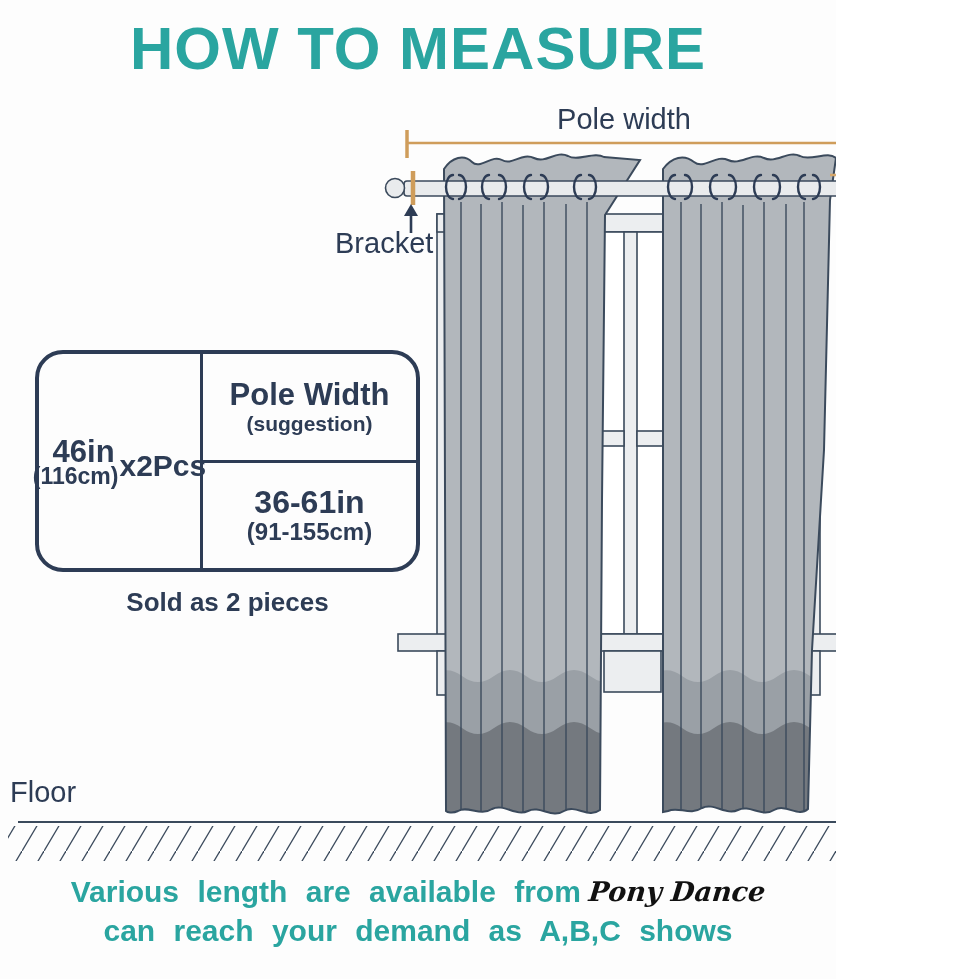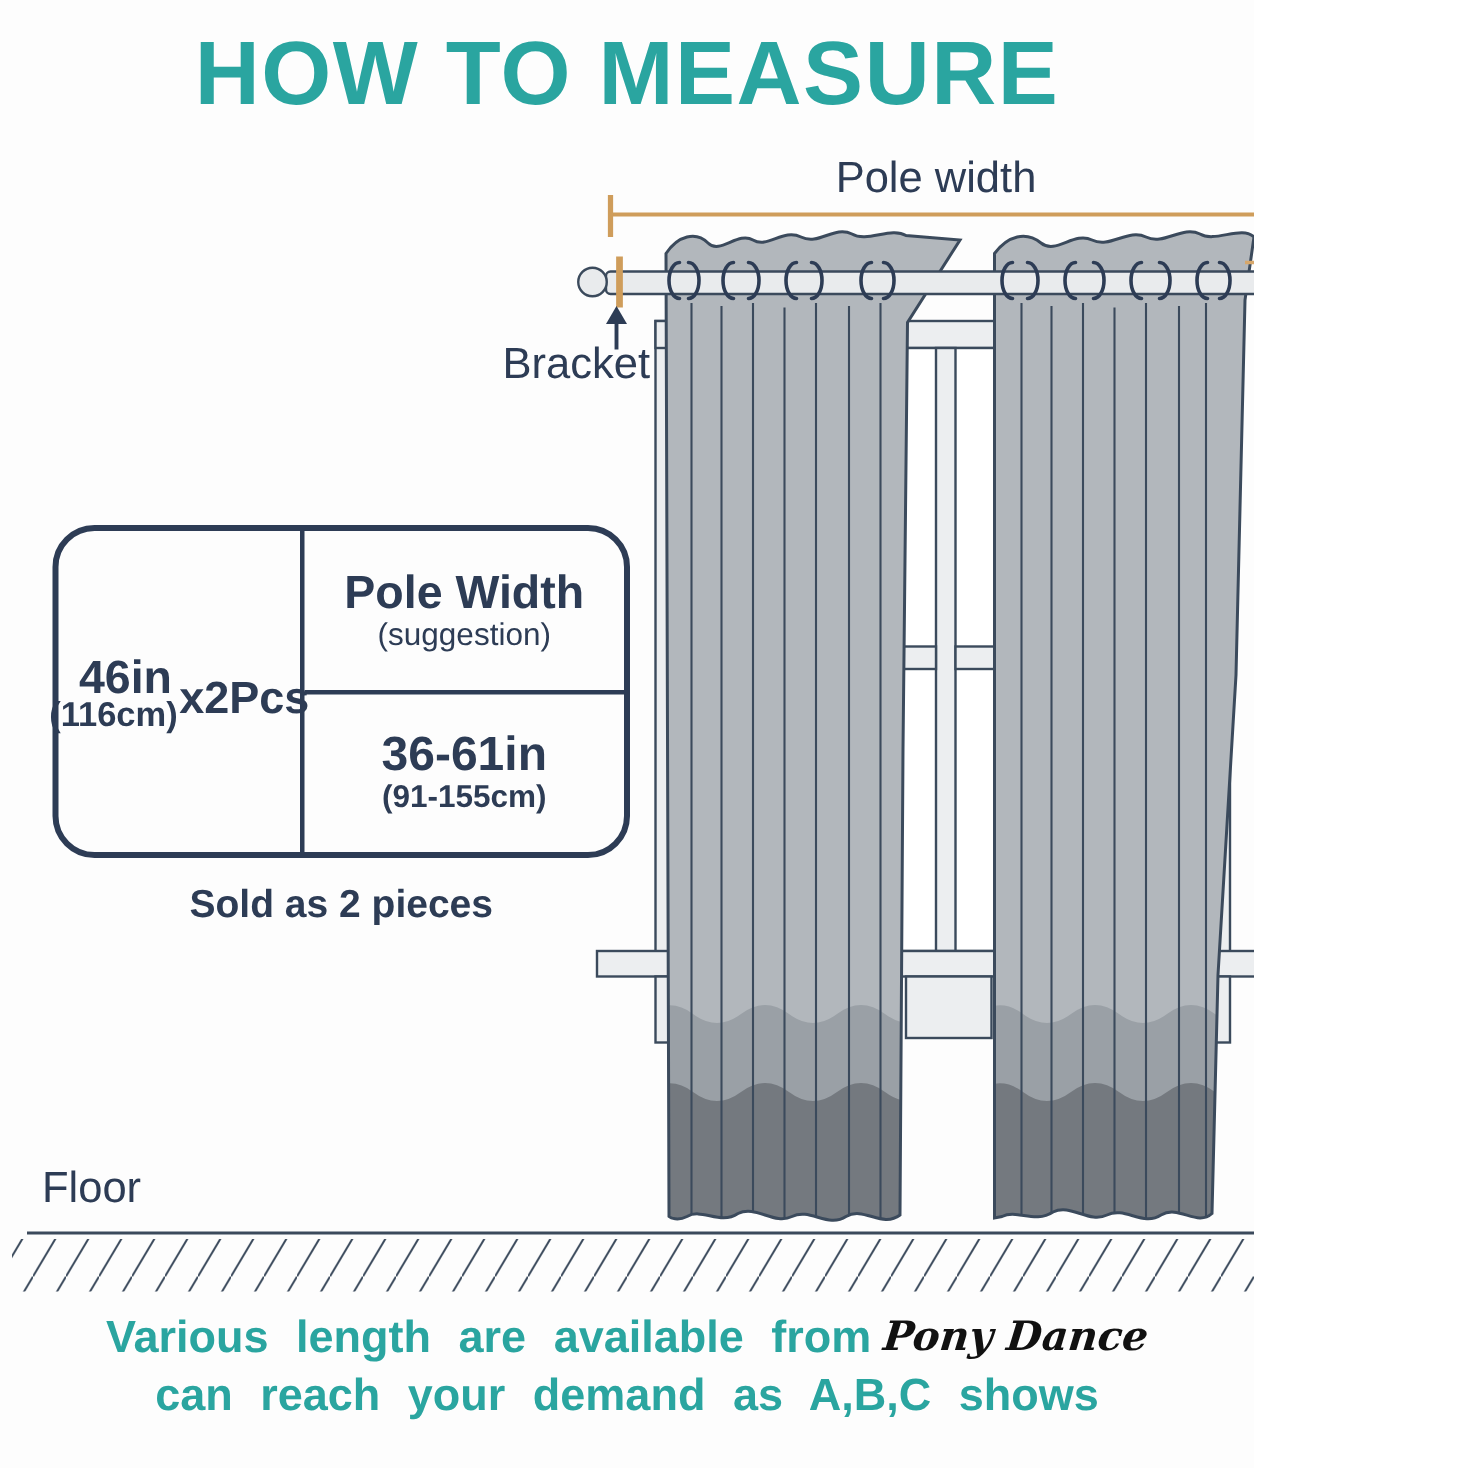--- a/index.html
+++ b/index.html
@@ -35,7 +35,7 @@
   .st-row{flex:1;display:flex;flex-direction:column;align-items:center;justify-content:center;}
   .st-row-top{border-bottom:3px solid #2D3C55;}
   .st-col-title{font-size:31px;font-weight:bold;line-height:34px;}
-  .st-col-sub{font-size:21px;font-weight:normal;line-height:24px;}
+  .st-col-sub{font-size:21px;font-weight:bold;line-height:24px;}
   .st-range{font-size:32px;font-weight:bold;line-height:34px;}
   .st-range-cm{font-size:21px;font-weight:bold;line-height:26px;}
   .sold-note{

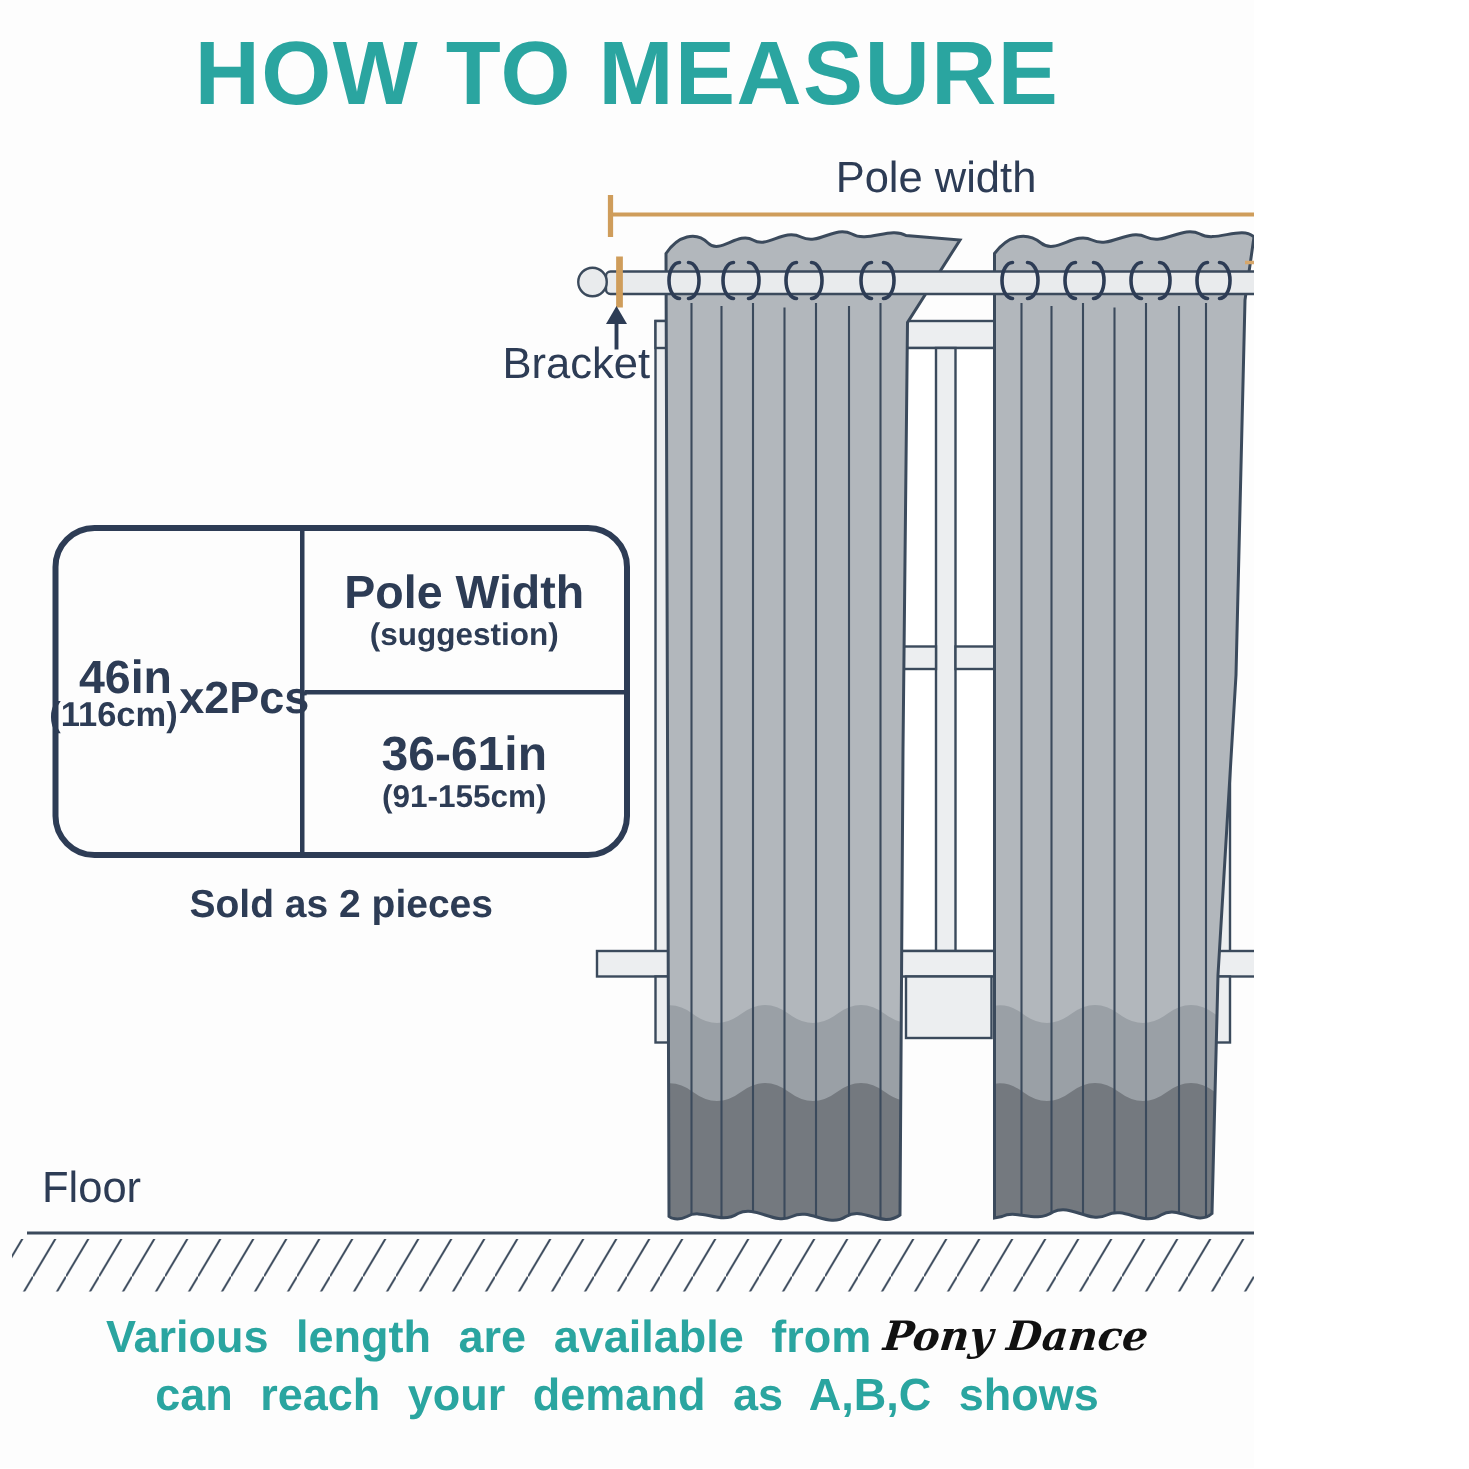--- a/index.html
+++ b/index.html
@@ -37,7 +37,7 @@
   .st-col-title{font-size:31px;font-weight:bold;line-height:34px;}
   .st-col-sub{font-size:21px;font-weight:bold;line-height:24px;}
   .st-range{font-size:32px;font-weight:bold;line-height:34px;}
-  .st-range-cm{font-size:21px;font-weight:bold;line-height:26px;}
+  .st-range-cm{font-size:24px;font-weight:bold;line-height:26px;}
   .sold-note{
     position:absolute;left:35px;top:587px;width:385px;text-align:center;
     font-size:26px;font-weight:bold;color:#2D3C55;

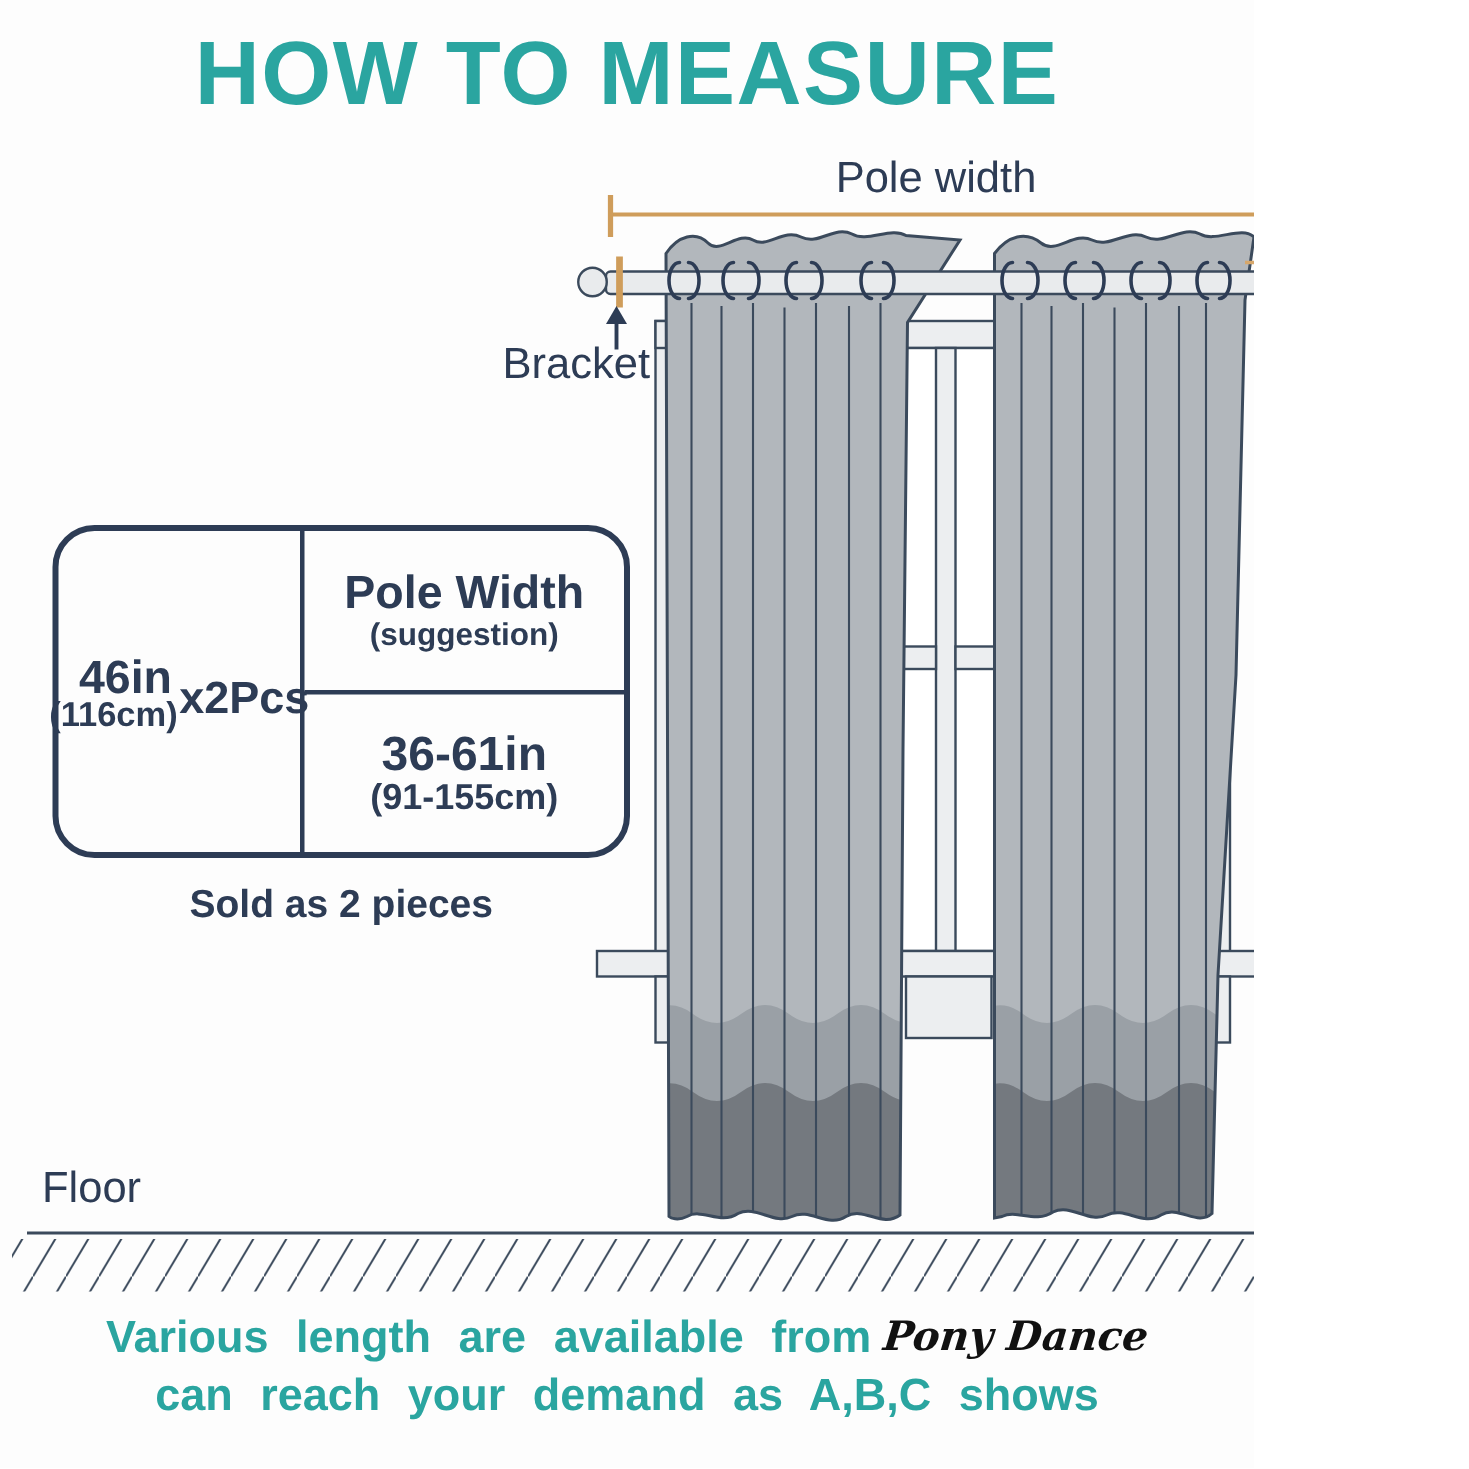--- a/index.html
+++ b/index.html
@@ -15,7 +15,7 @@
   .lbl{position:absolute;color:#2D3C55;font-size:29px;white-space:nowrap;}
   .pole-width-label{left:624px;top:103px;transform:translateX(-50%);}
   .bracket-label{left:335px;top:227px;}
-  .floor-label{left:28px;top:776px;}
+  .floor-label{left:10px;top:776px;}
   
   .size-table{
     position:absolute;left:35px;top:350px;width:385px;height:222px;

